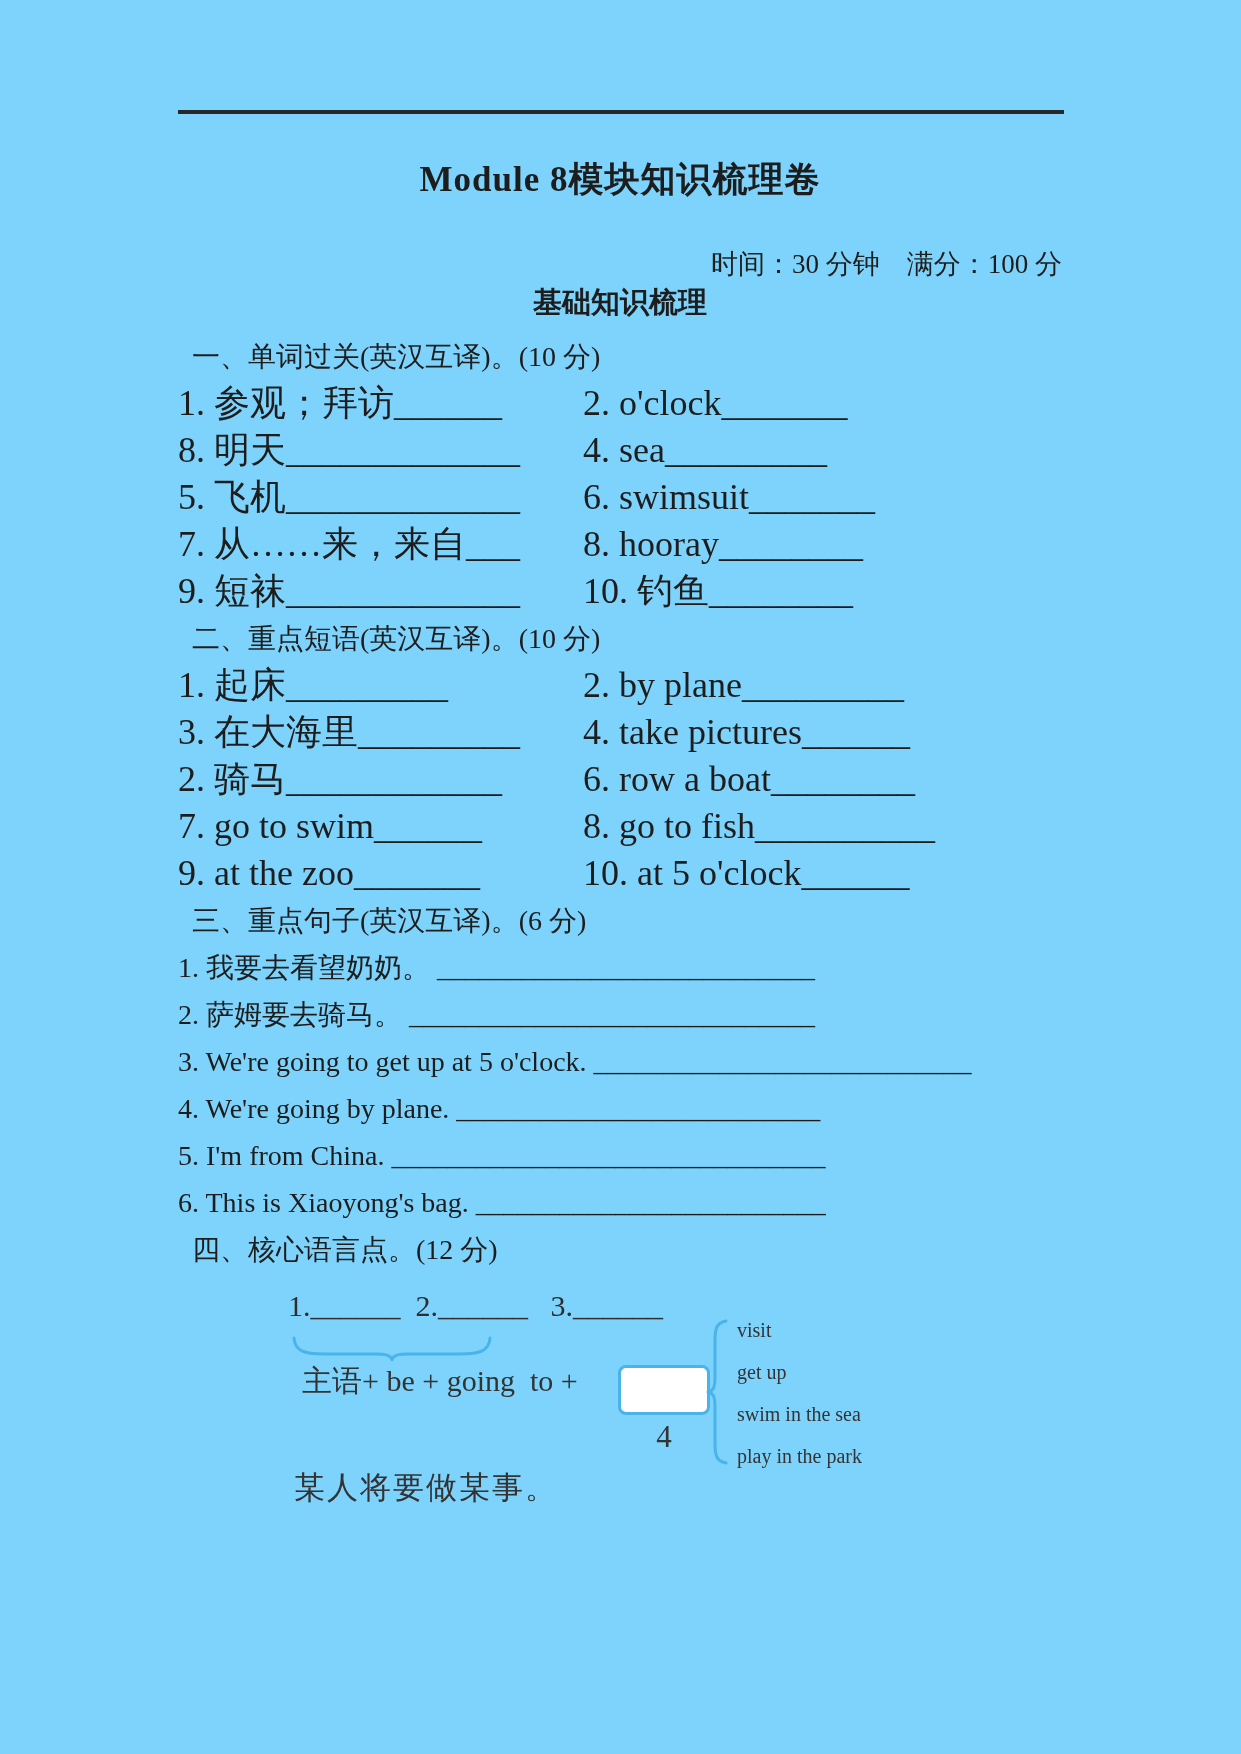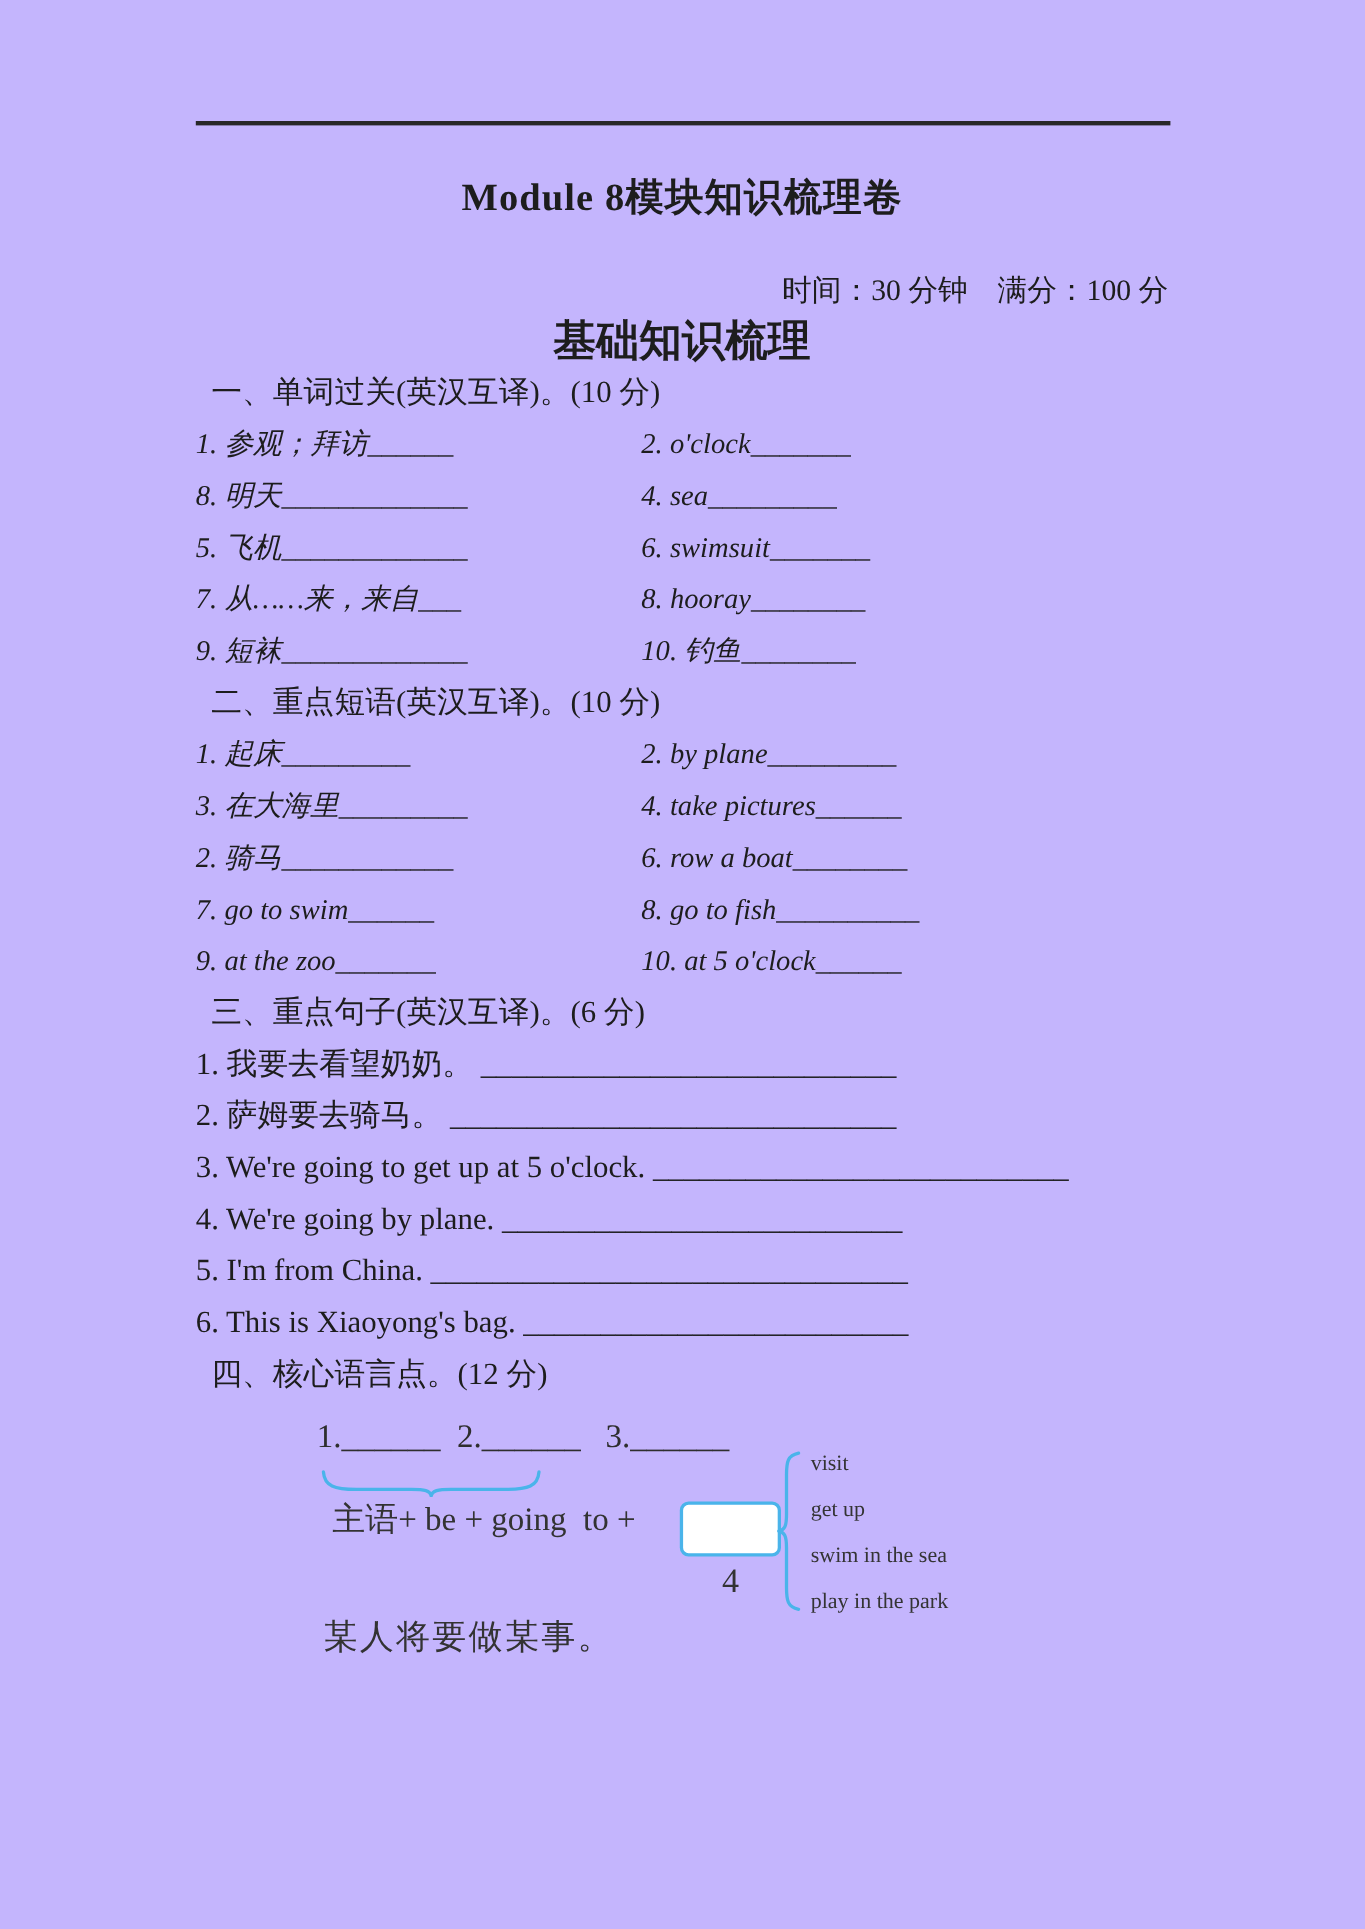--- a/index.html
+++ b/index.html
@@ -7,7 +7,7 @@
     position:relative;
     width:1241px;
     height:1754px;
-    background:#c4b5fd;
+    background:#7dd3fc;
     font-family:"Liberation Serif","DejaVu Serif",serif;
     color:#1d1d1d;
     overflow:hidden;

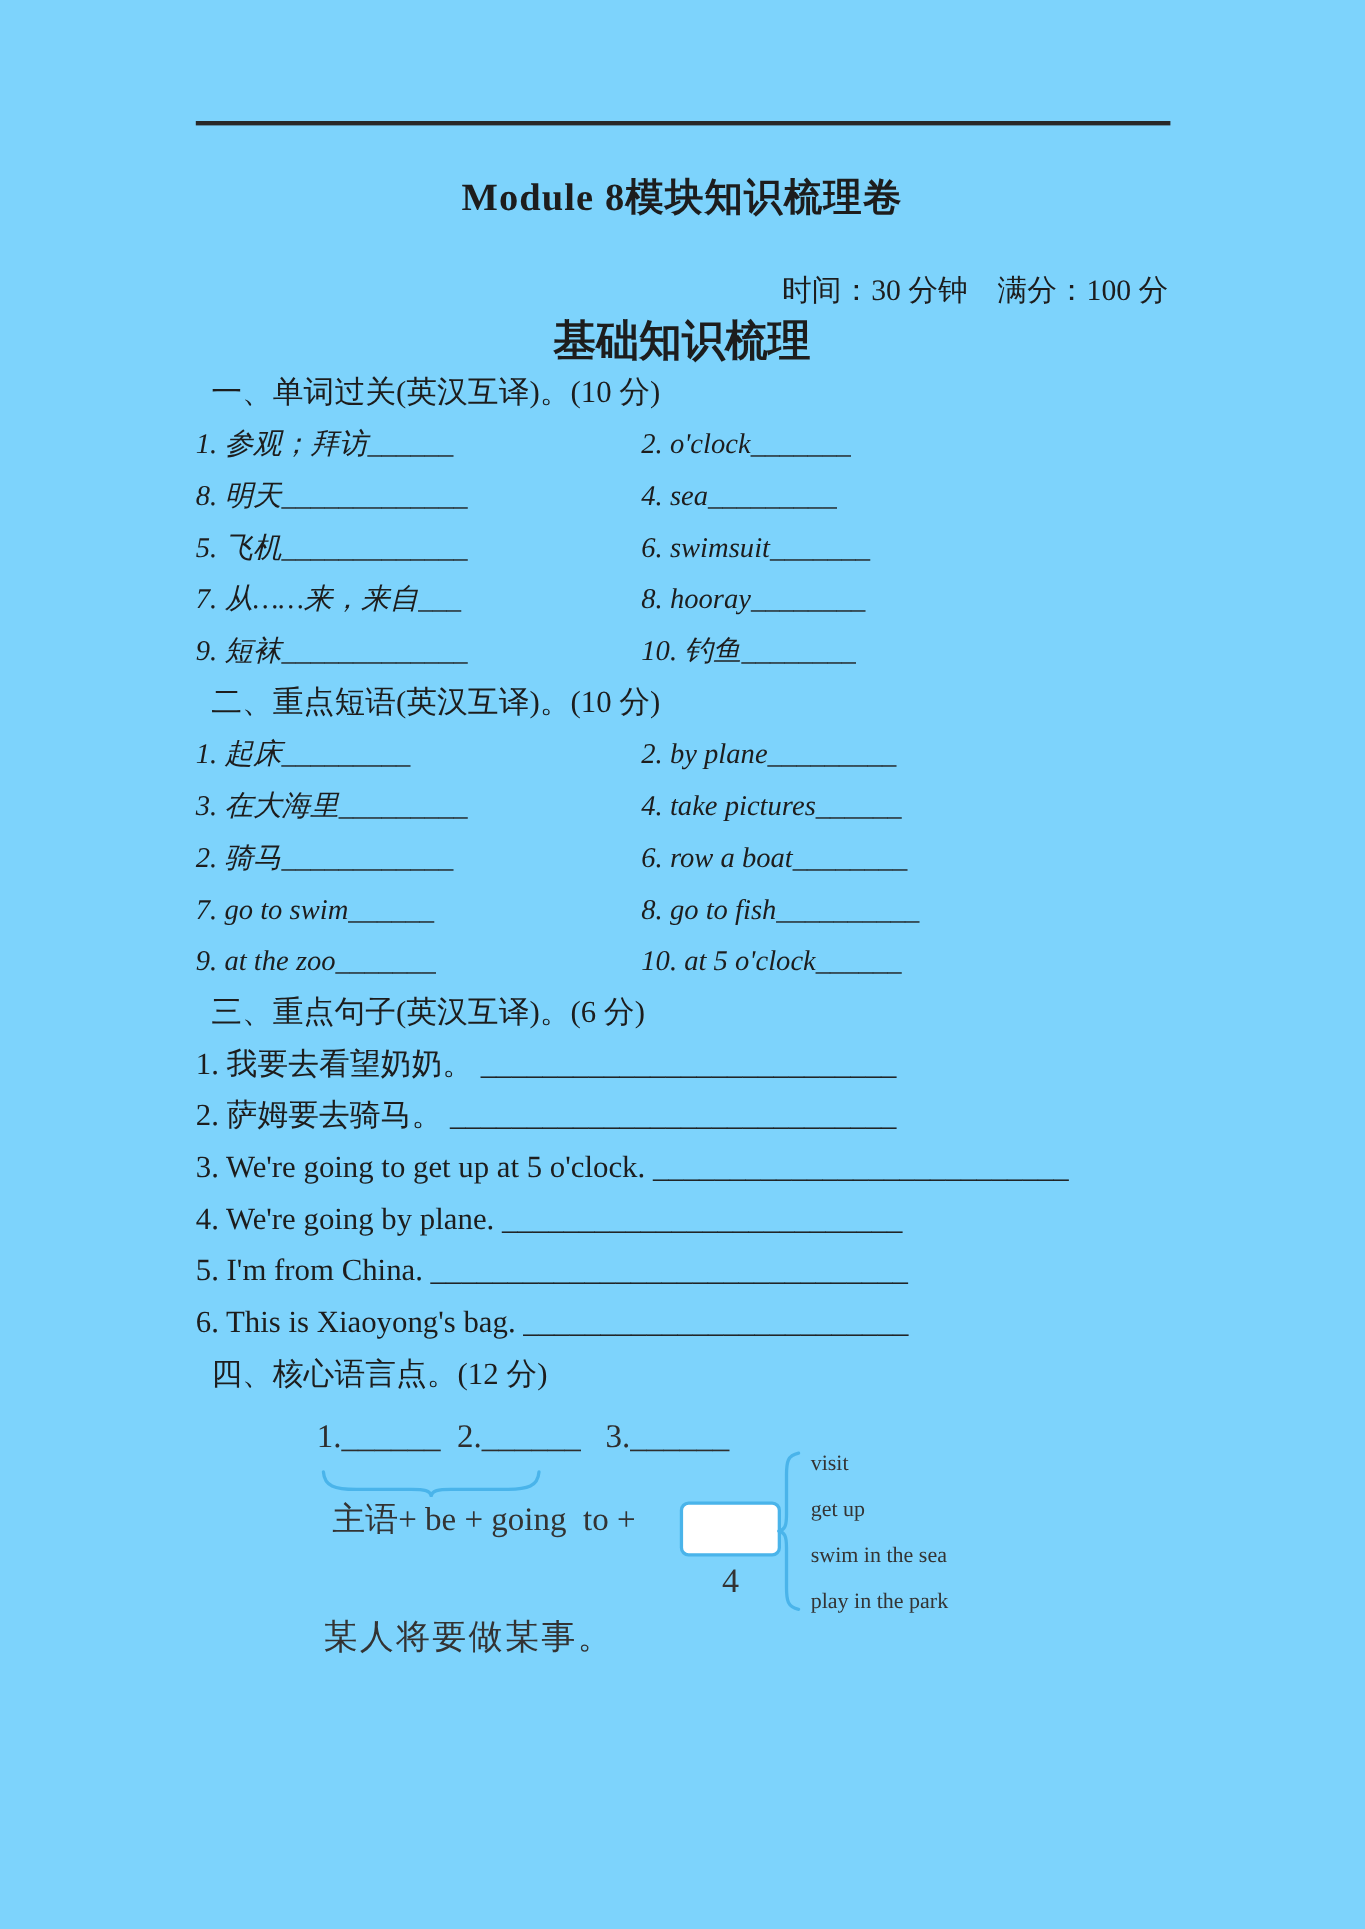--- a/index.html
+++ b/index.html
@@ -38,7 +38,7 @@
     position:absolute;
     left:170px; top:283px; width:900px;
     text-align:center;
-    font-size:39px;
+    font-size:29px;
     font-weight:bold;
   }
   .doc{

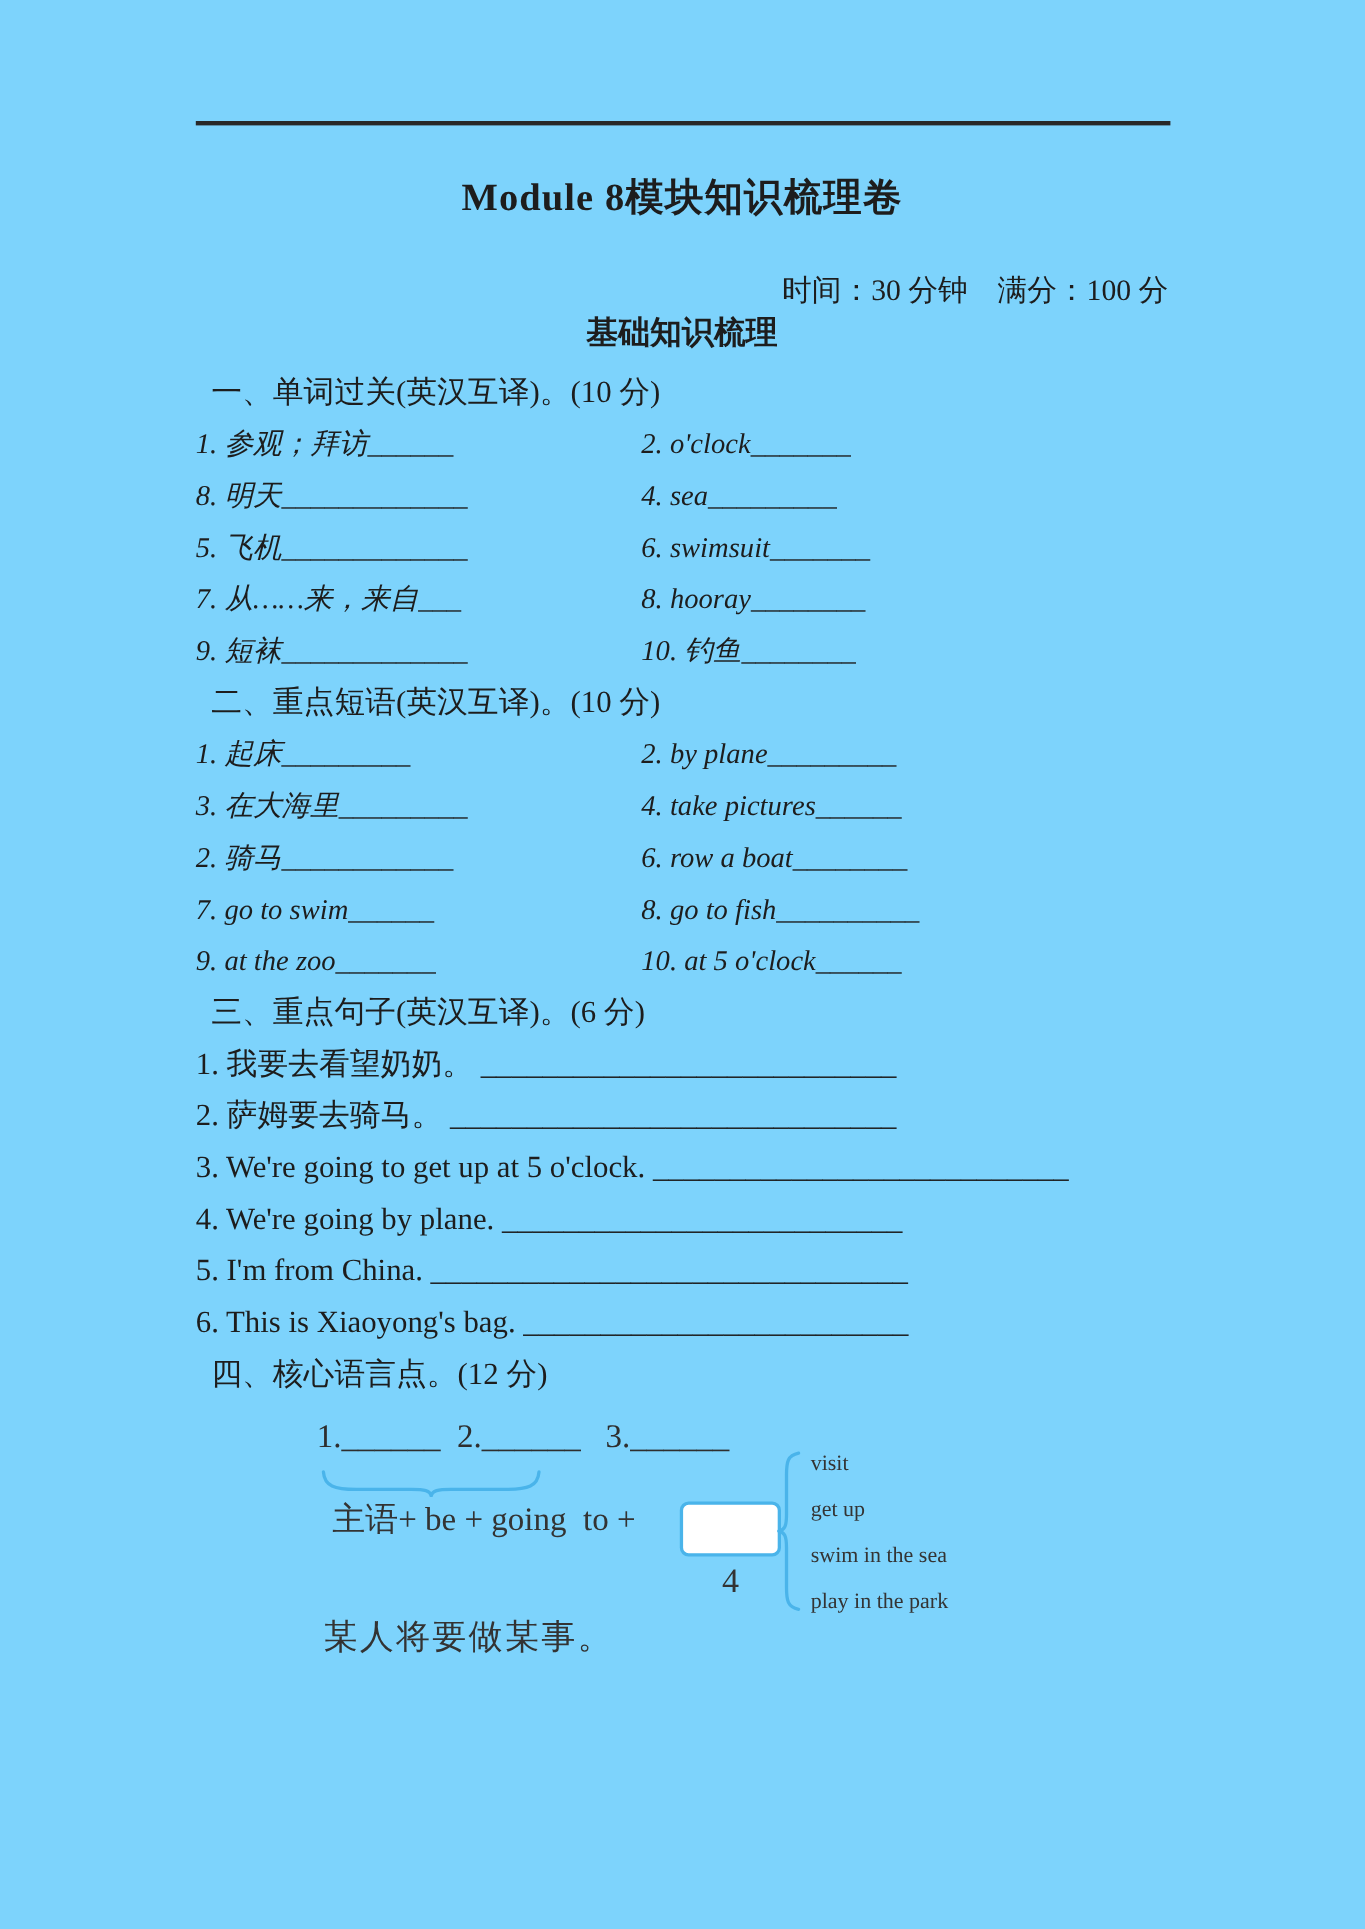--- a/index.html
+++ b/index.html
@@ -55,8 +55,7 @@
     display:grid;
     grid-template-columns:413px 487px;
     height:47px; line-height:47px;
-    font-size:26px;
-    font-style:italic;
+    font-size:36px;
   }
   .cell{white-space:nowrap;}
   .cell.left{padding-left:8px;}

